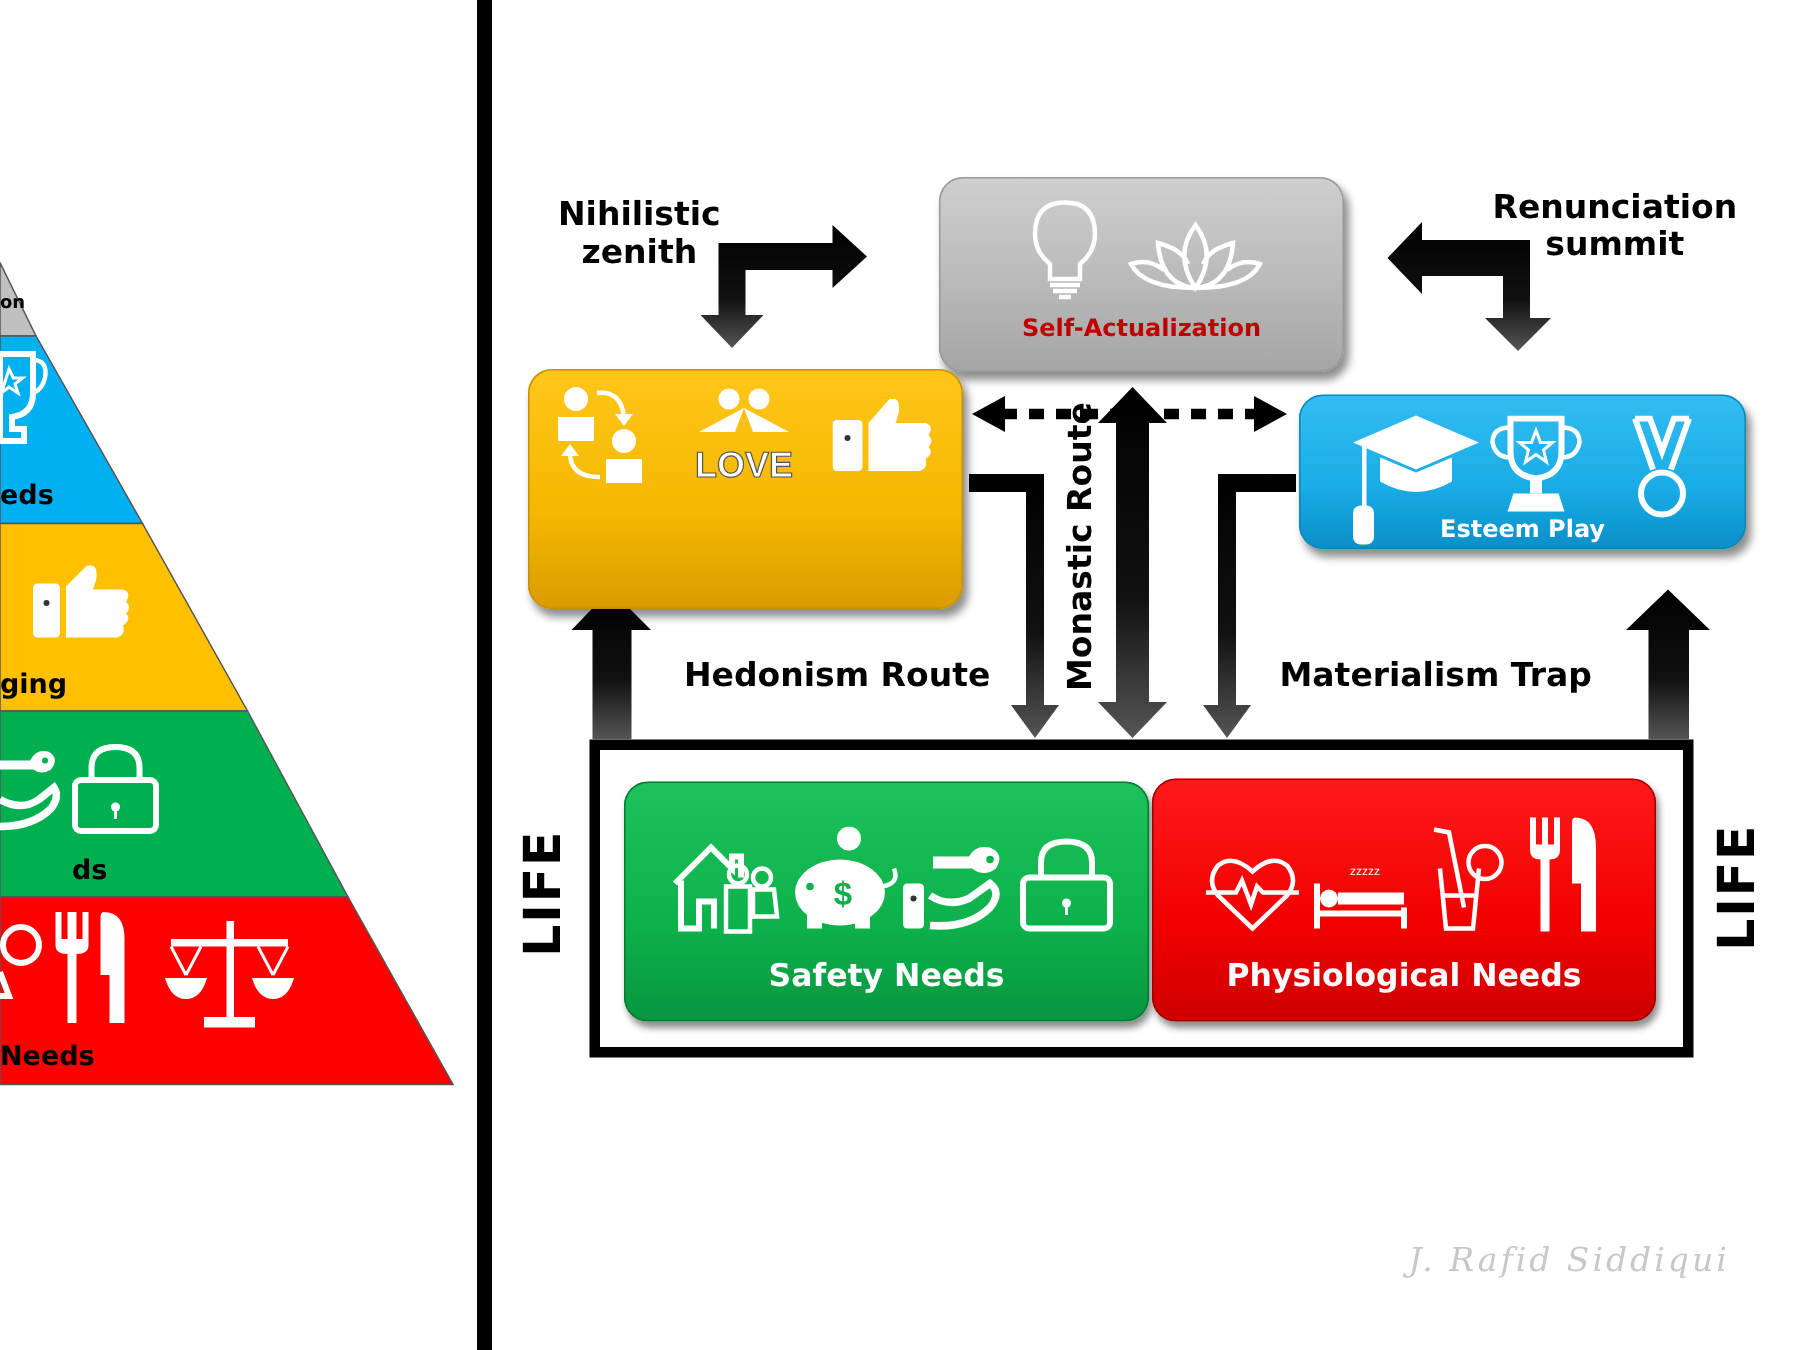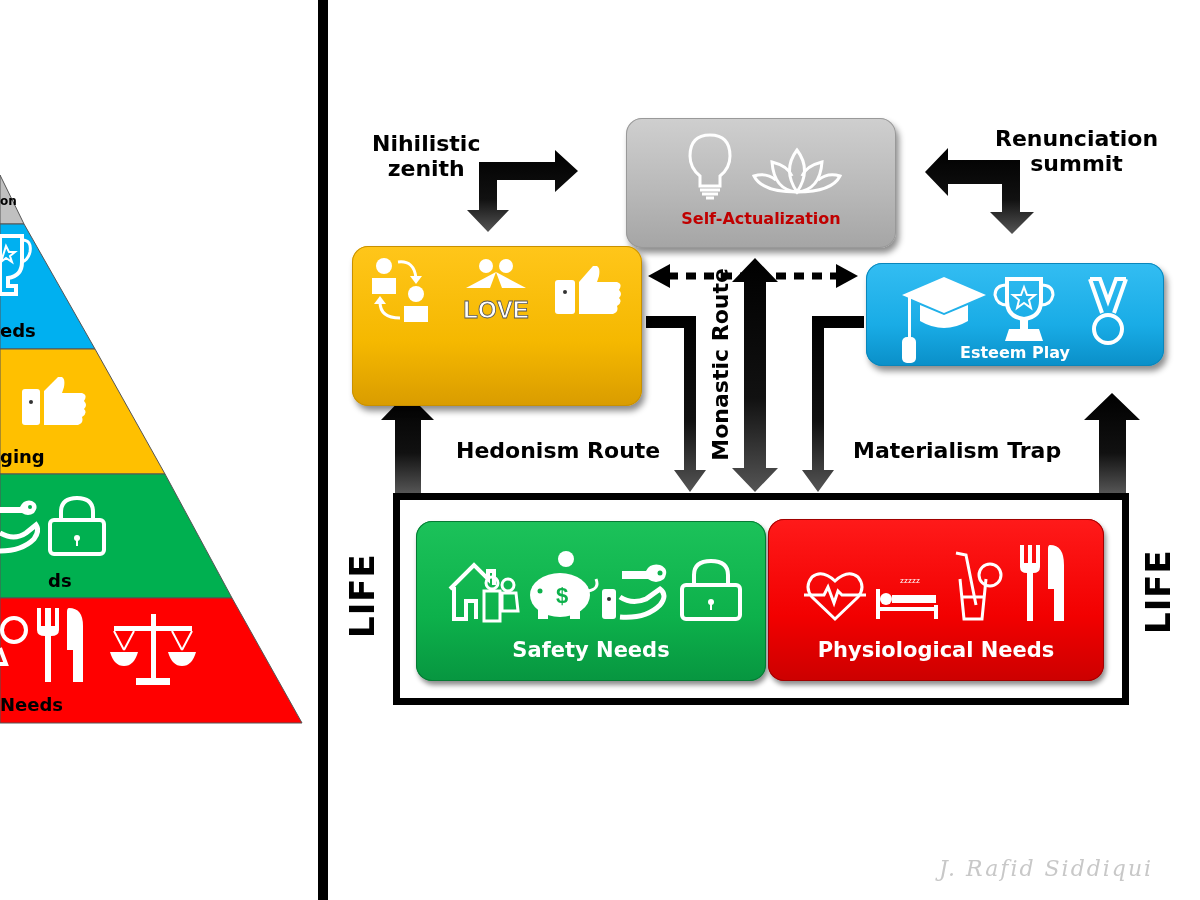--- a/index.html
+++ b/index.html
@@ -31,7 +31,7 @@
     .life { position:absolute; font-weight:bold; color:#000; font-size:34px; letter-spacing:1px;
       transform:rotate(-90deg); transform-origin:center center; white-space:nowrap; }
     .signature { position:absolute; left:939px; top:828px; font-family:"DejaVu Serif", serif;
-      font-style:italic; font-size:22px; color:#c8c8c8; letter-spacing:2px; white-space:nowrap;margin-top:28px; }
+      font-style:italic; font-size:22px; color:#c8c8c8; letter-spacing:2px; white-space:nowrap; }
   </style>
 </head>
 <body>

